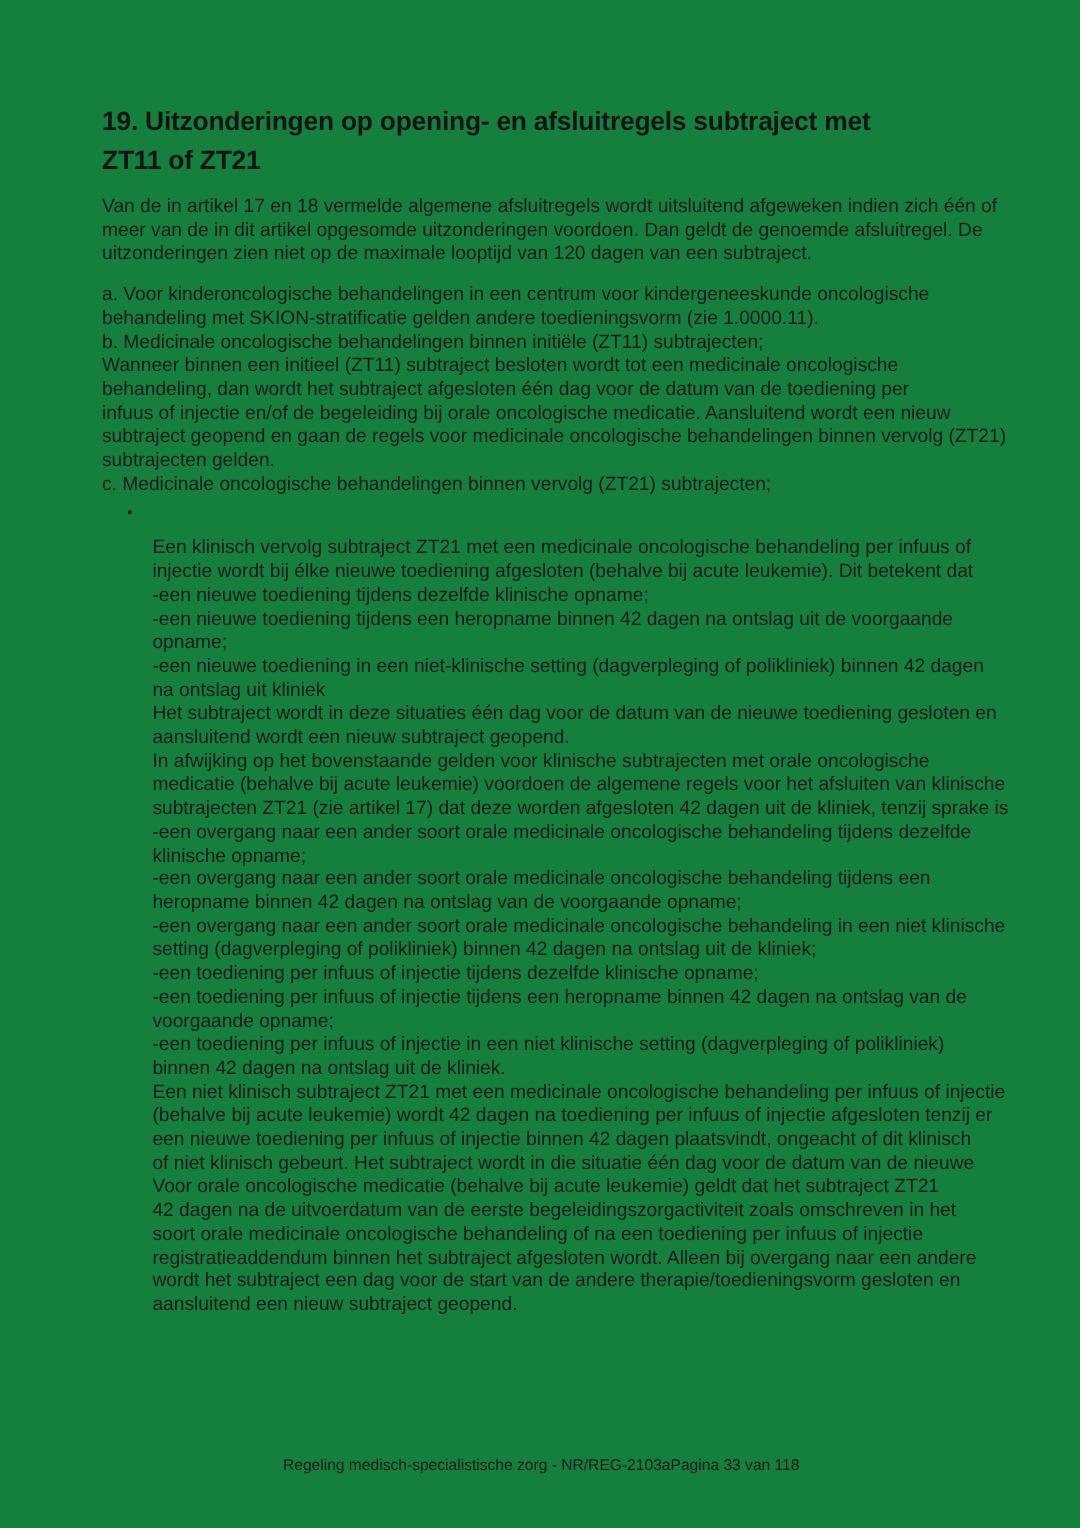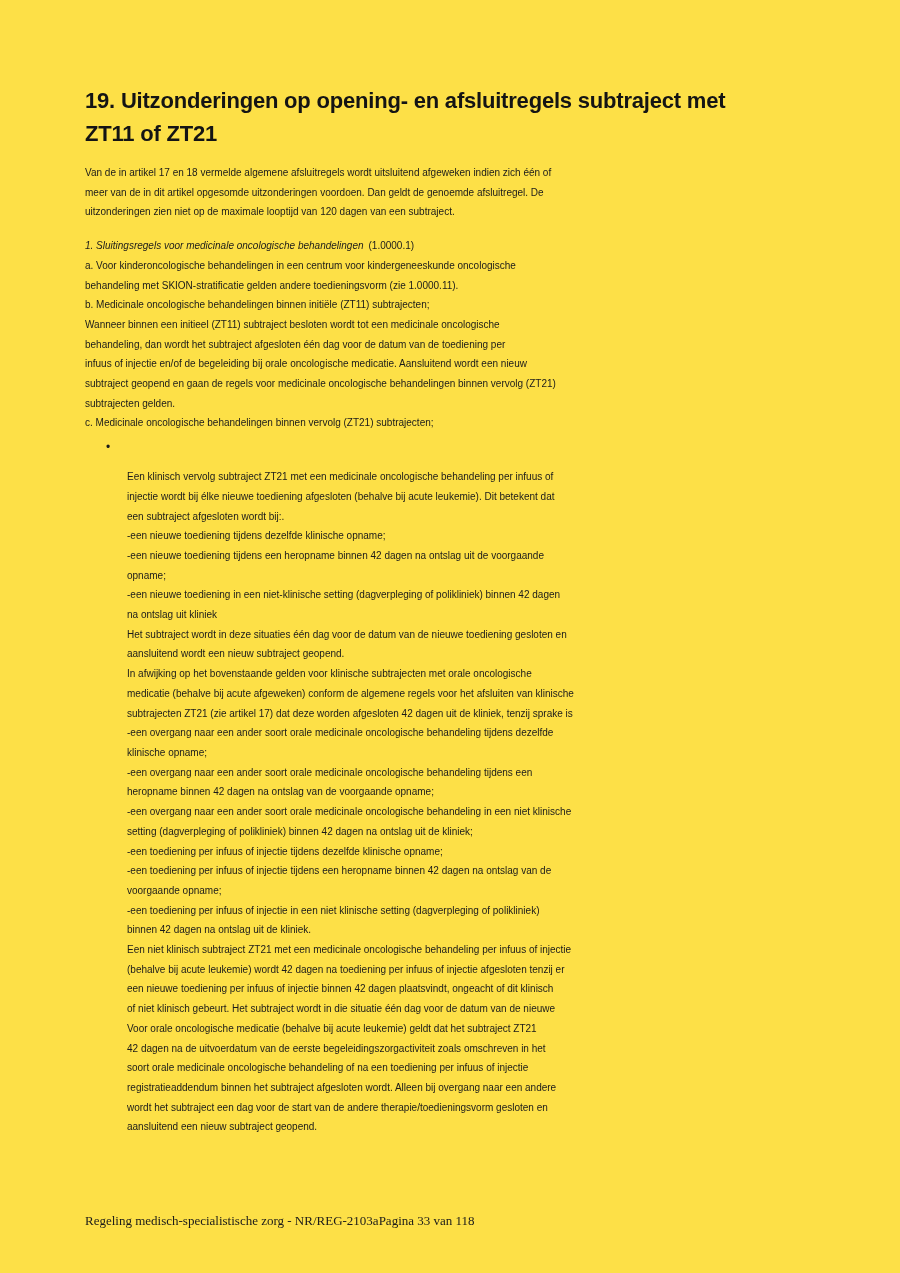--- a/index.html
+++ b/index.html
@@ -7,7 +7,7 @@
     position: relative;
     width: 900px;
     height: 1273px;
-    background: #fde047;
+    background: #15803d;
     font-family: "Liberation Sans", "DejaVu Sans", sans-serif;
     color: #1a1a1a;
     overflow: hidden;

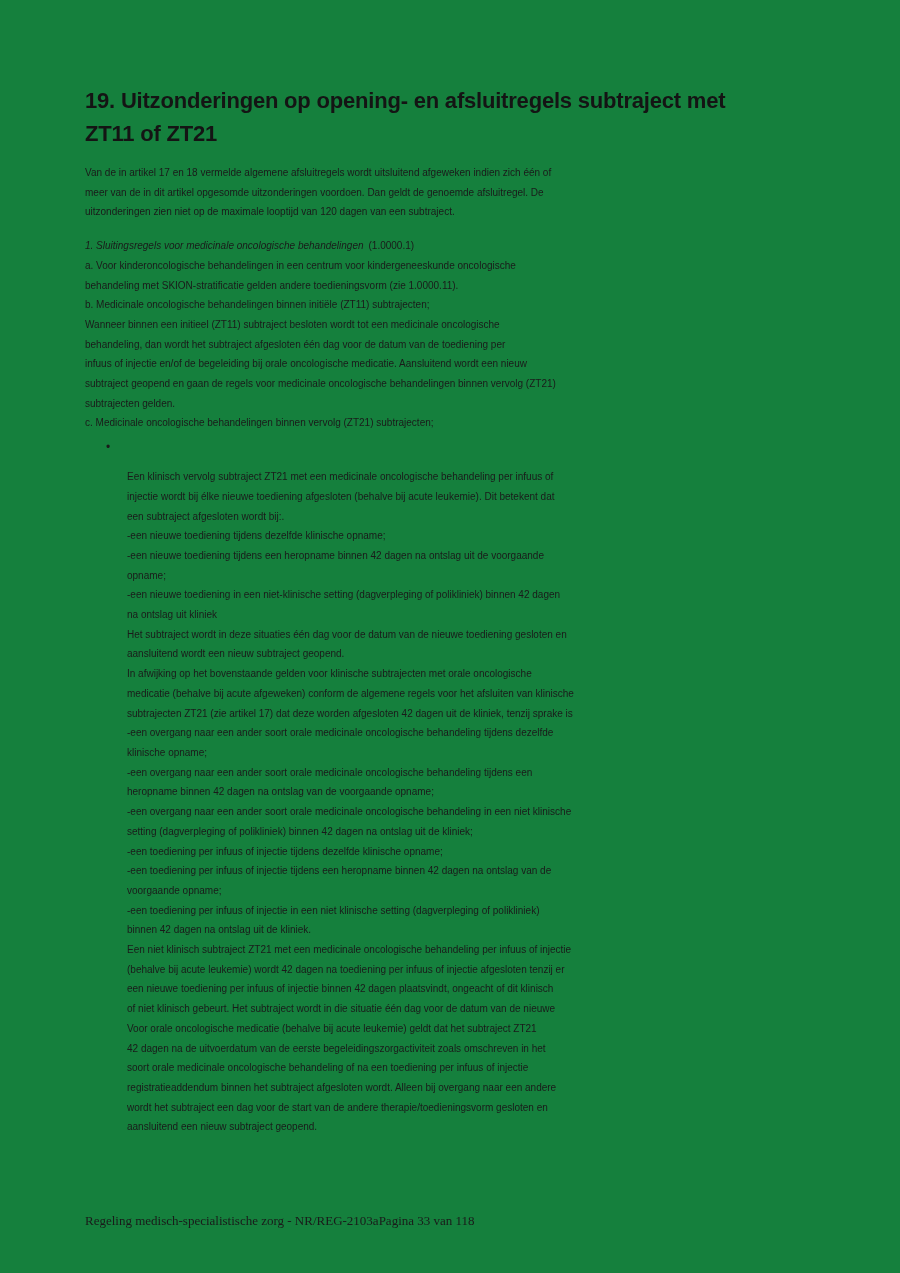--- a/index.html
+++ b/index.html
@@ -30,7 +30,7 @@
     white-space: pre;
   }
   .line {
-    font-size: 10px;
+    font-size: 16px;
     line-height: 19.7px;
     white-space: pre;
   }

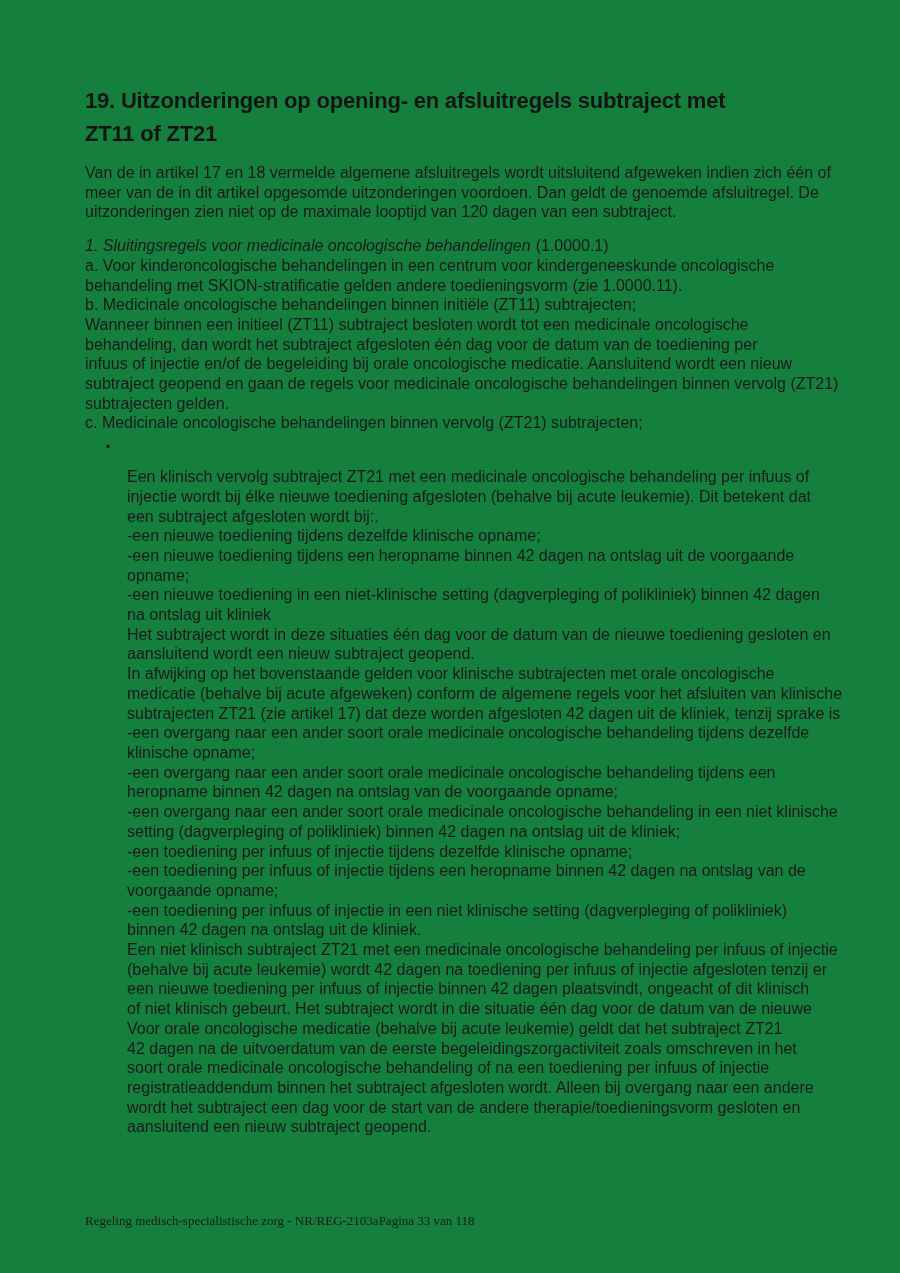--- a/index.html
+++ b/index.html
@@ -79,7 +79,6 @@
       </div>
 
     <div class="para mb5">
-      <div class="line"><span class="italic">1. Sluitingsregels voor medicinale oncologische behandelingen</span><span>(1.0000.1)</span></div>
       <div>
           <div class="line">a. Voor kinderoncologische behandelingen in een centrum voor kindergeneeskunde oncologische</div>
           <div class="line">behandeling met SKION-stratificatie gelden andere toedieningsvorm (zie 1.0000.11).</div>

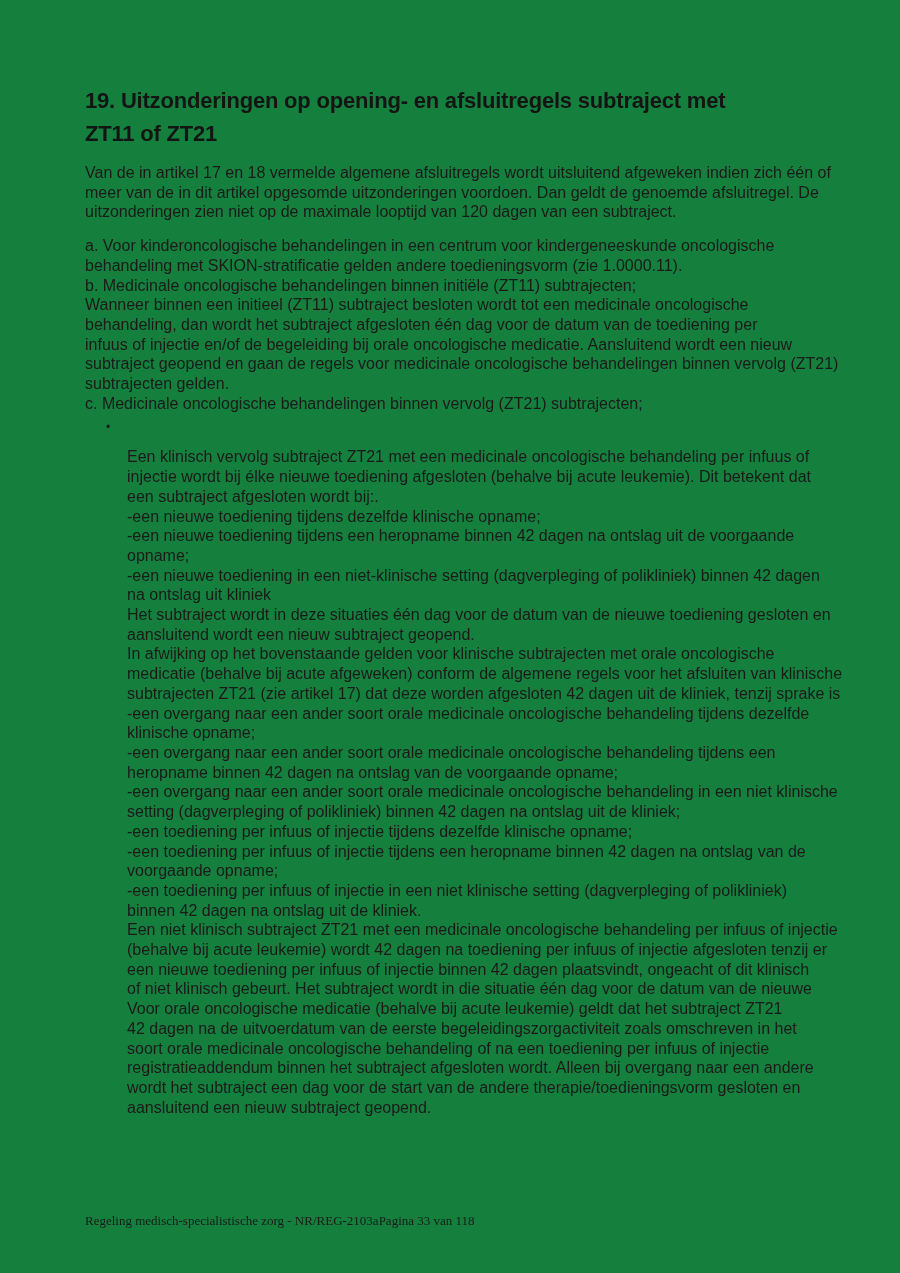--- a/index.html
+++ b/index.html
@@ -97,7 +97,6 @@
       <div class="bullet-lines">
           <div class="line">Een klinisch vervolg subtraject ZT21 met een medicinale oncologische behandeling per infuus of</div>
           <div class="line">injectie wordt bij élke nieuwe toediening afgesloten (behalve bij acute leukemie). Dit betekent dat</div>
-          <div class="line">een subtraject afgesloten wordt bij:.</div>
           <div class="line">-een nieuwe toediening tijdens dezelfde klinische opname;</div>
           <div class="line">-een nieuwe toediening tijdens een heropname binnen 42 dagen na ontslag uit de voorgaande</div>
           <div class="line">opname;</div>

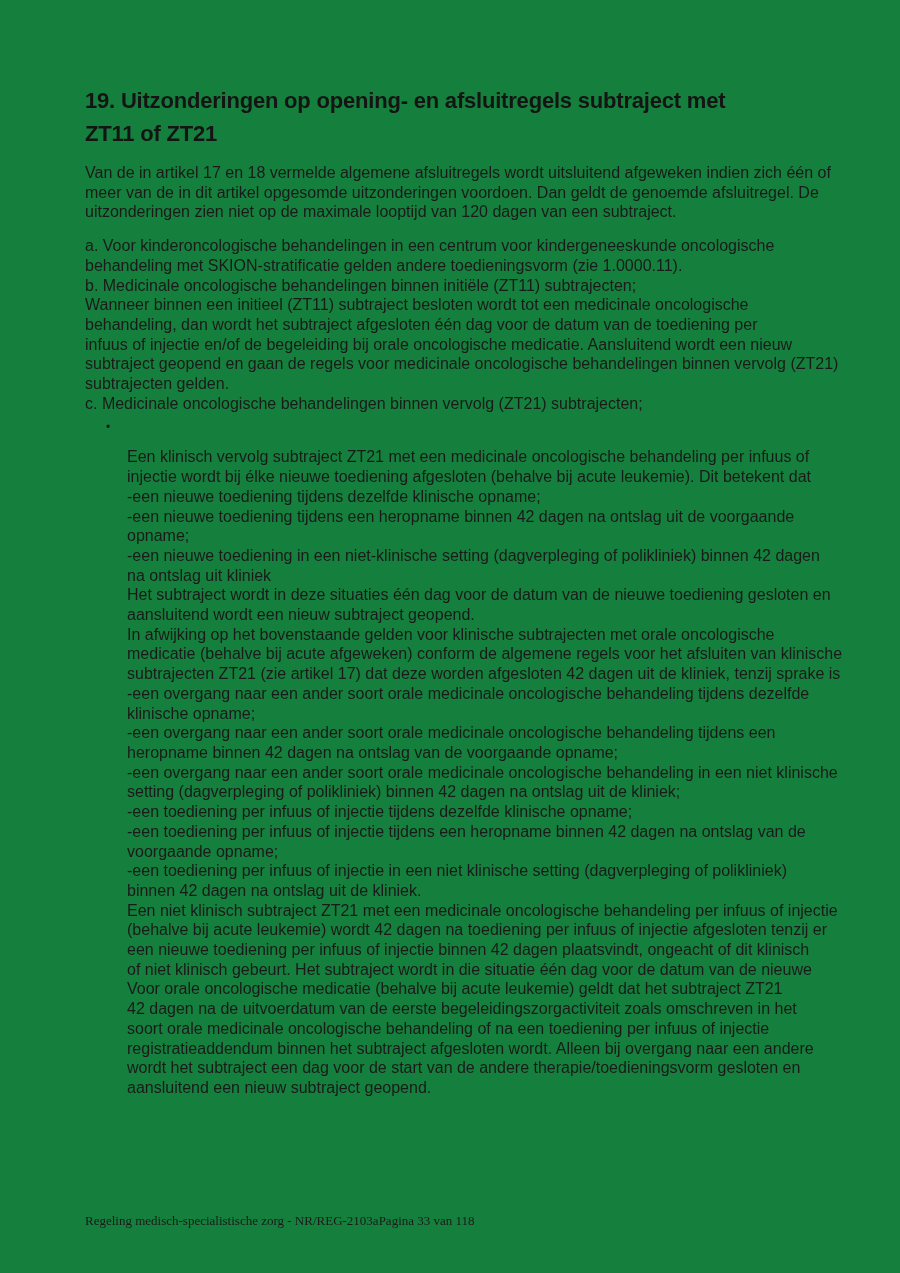--- a/index.html
+++ b/index.html
@@ -105,7 +105,7 @@
           <div class="line">Het subtraject wordt in deze situaties één dag voor de datum van de nieuwe toediening gesloten en</div>
           <div class="line">aansluitend wordt een nieuw subtraject geopend.</div>
           <div class="line">In afwijking op het bovenstaande gelden voor klinische subtrajecten met orale oncologische</div>
-          <div class="line">medicatie (behalve bij acute afgeweken) conform de algemene regels voor het afsluiten van klinische</div>
+          <div class="line">medicatie (behalve bij acute leukemie) voordoen de algemene regels voor het afsluiten van klinische</div>
           <div class="line">subtrajecten ZT21 (zie artikel 17) dat deze worden afgesloten 42 dagen uit de kliniek, tenzij sprake is</div>
           <div class="line">-een overgang naar een ander soort orale medicinale oncologische behandeling tijdens dezelfde</div>
           <div class="line">klinische opname;</div>

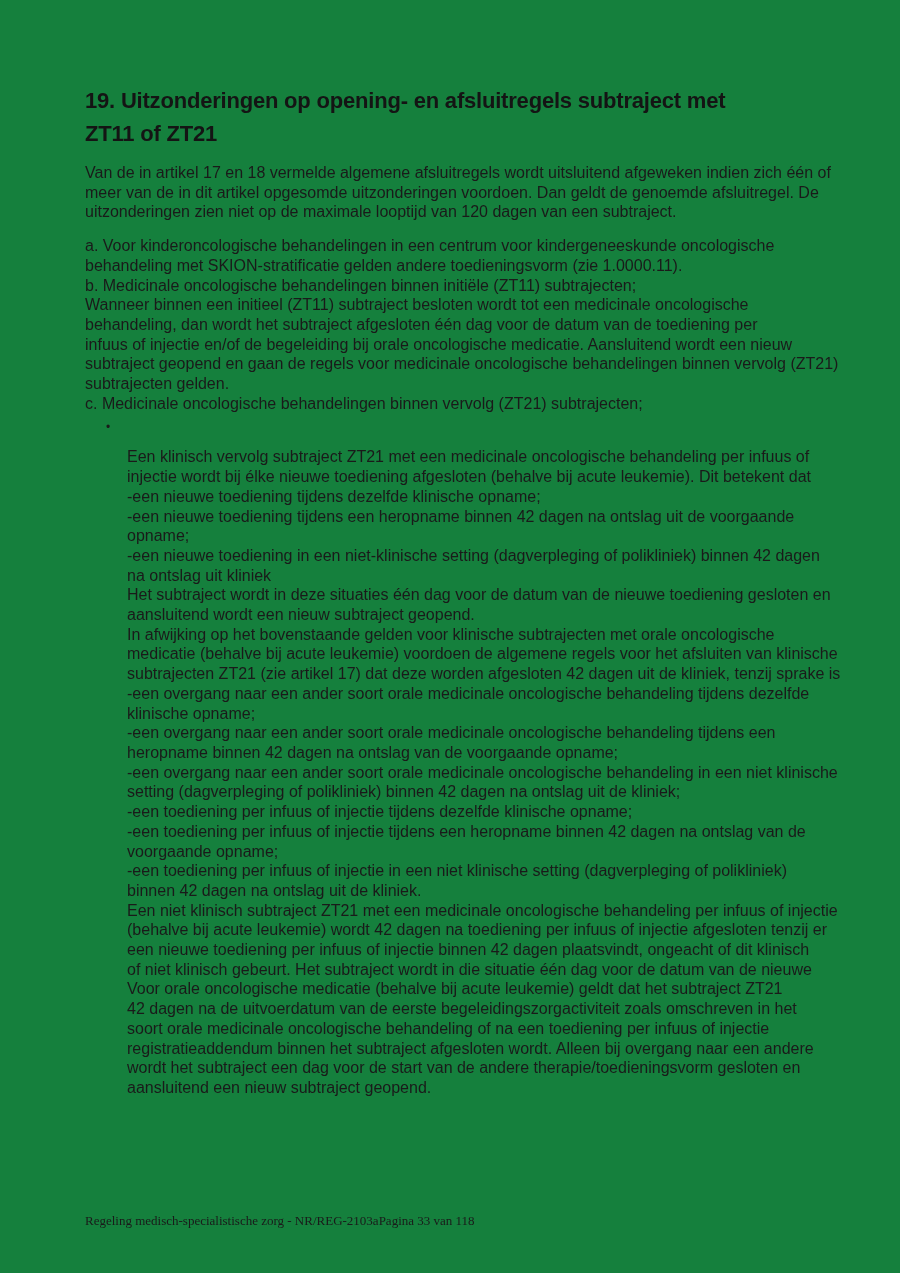--- a/index.html
+++ b/index.html
@@ -54,11 +54,10 @@
     top: 1212px;
     width: 732px;
     display: flex;
-    justify-content: flex-start;
+    justify-content: center;
     font-size: 13px;
     line-height: 17px;
     color: #1a1a1a;
-    font-family: Liberation Serif, serif;
   }
 </style>
 </head>

